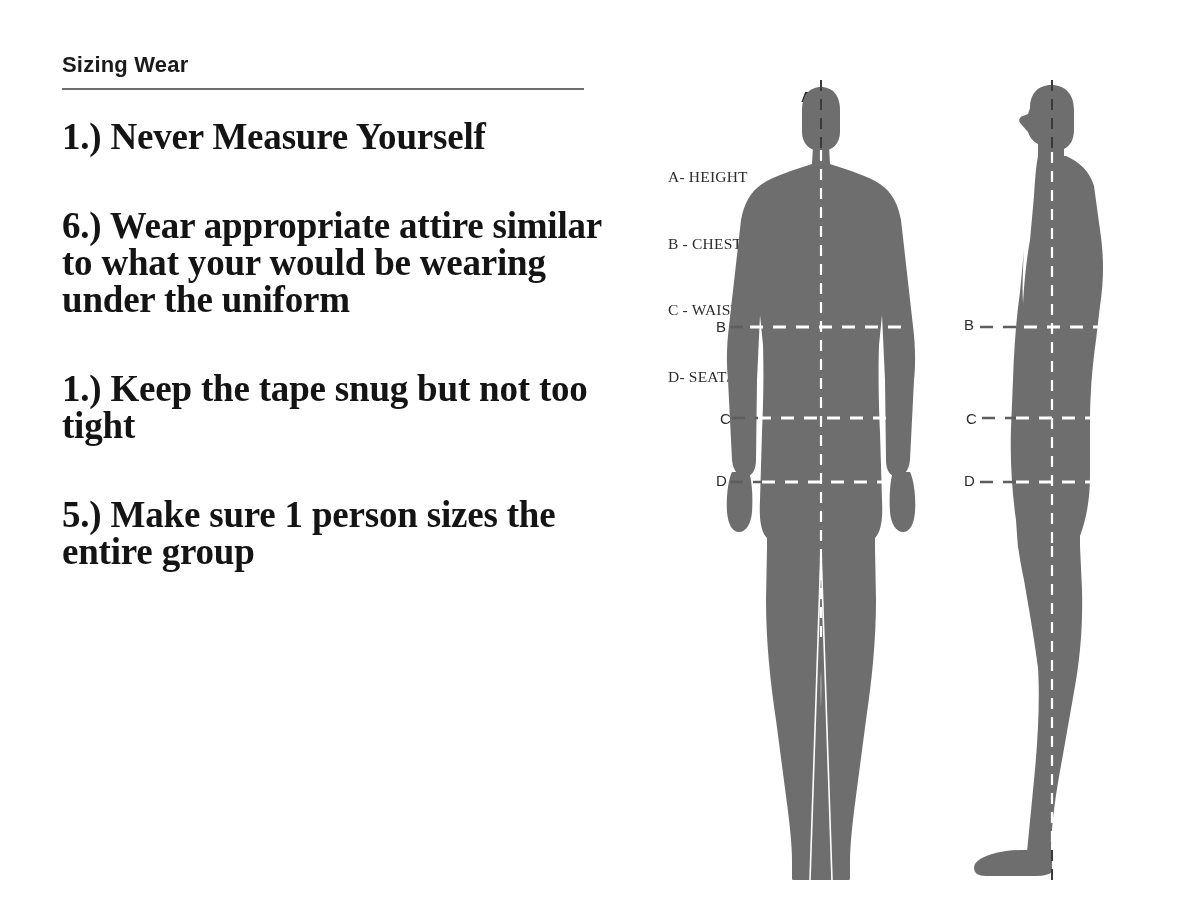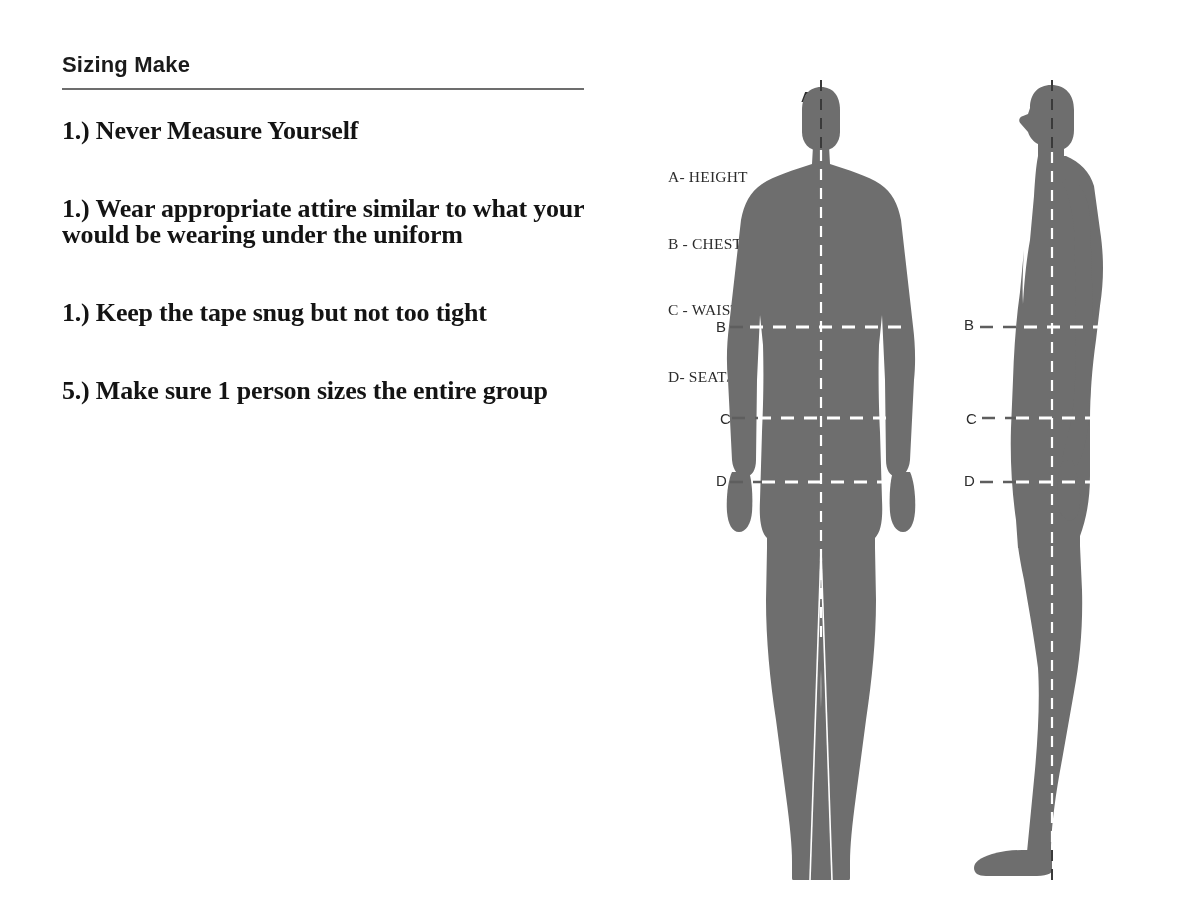--- a/index.html
+++ b/index.html
@@ -132,7 +132,7 @@
 
 <div id="tips-panel">
 
-  <div id="tips-title">Sizing Make</div>
+  <div id="tips-title">Sizing Wear</div>
 
   <div id="tips-rule"></div>
 

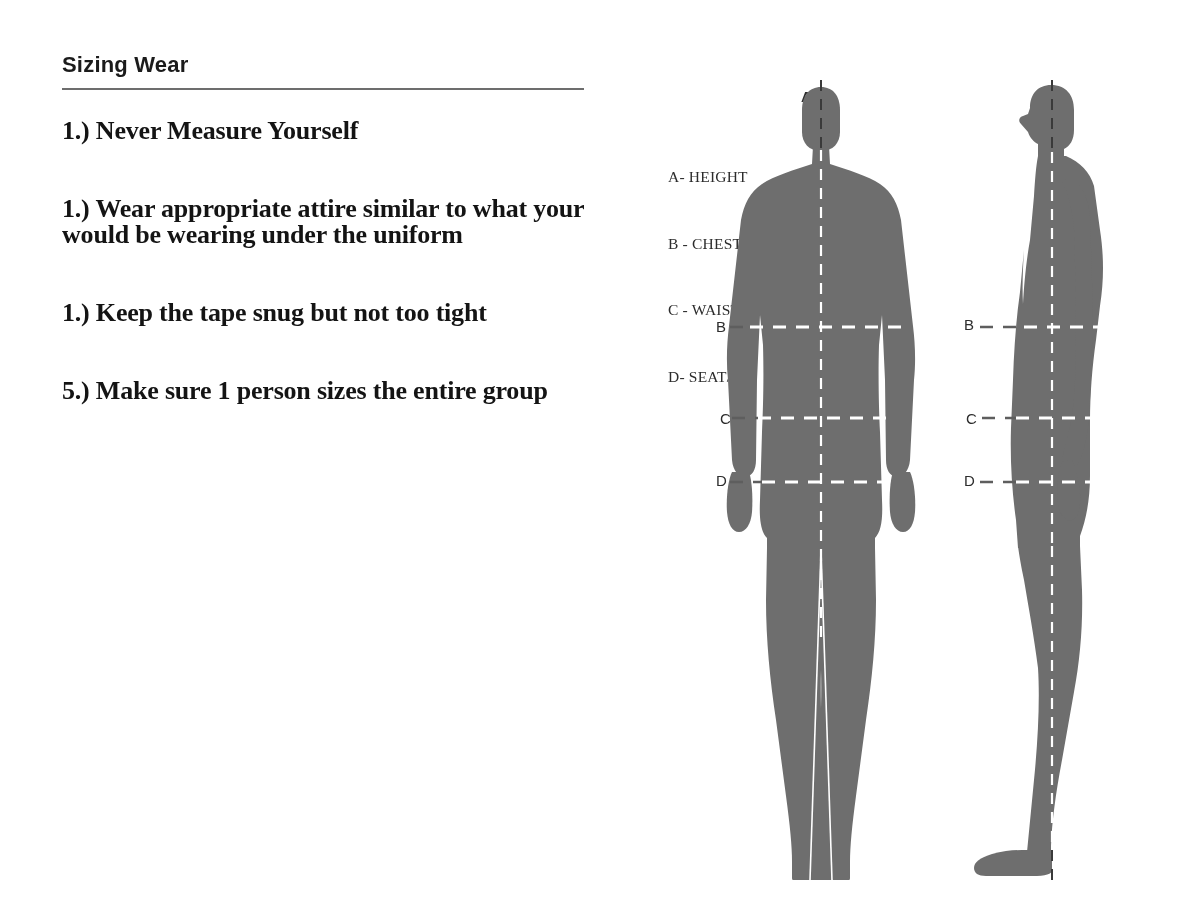--- a/index.html
+++ b/index.html
@@ -58,7 +58,7 @@
     font-family: "Liberation Serif", serif;
     font-weight: bold;
     color: #141414;
-    font-size: 26px;
+    font-size: 37px;
     line-height: 1.0;
     margin-bottom: 52px;
     letter-spacing: -0.2px;

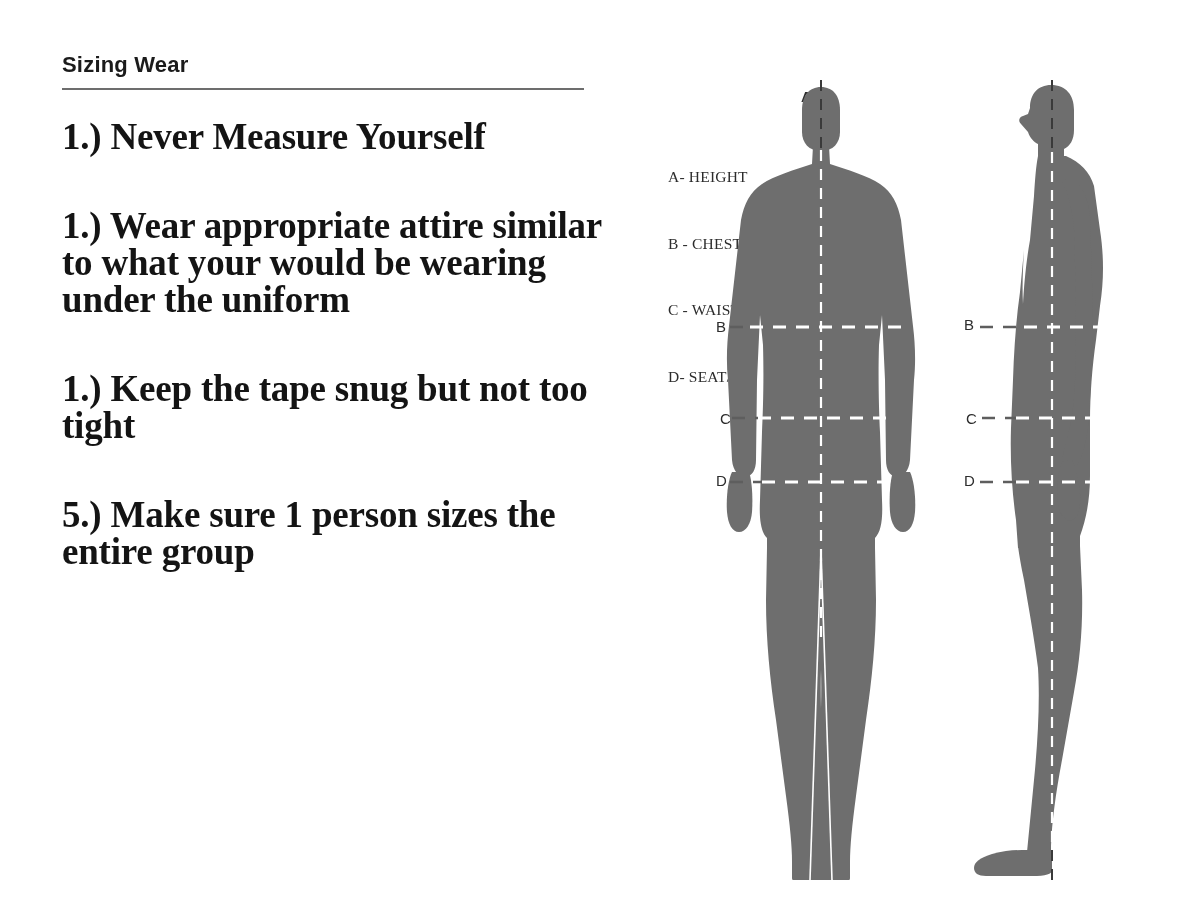--- a/index.html
+++ b/index.html
@@ -138,7 +138,7 @@
 
   <ul id="tips-list">
     <li class="tip-item">1.) Never Measure Yourself</li>
-    <li class="tip-item">1.) Wear appropriate attire similar to what your would be wearing under the uniform</li>
+    <li class="tip-item">6.) Wear appropriate attire similar to what your would be wearing under the uniform</li>
     <li class="tip-item">1.) Keep the tape snug but not too tight</li>
     <li class="tip-item">5.) Make sure 1 person sizes the entire group</li>
   </ul>

